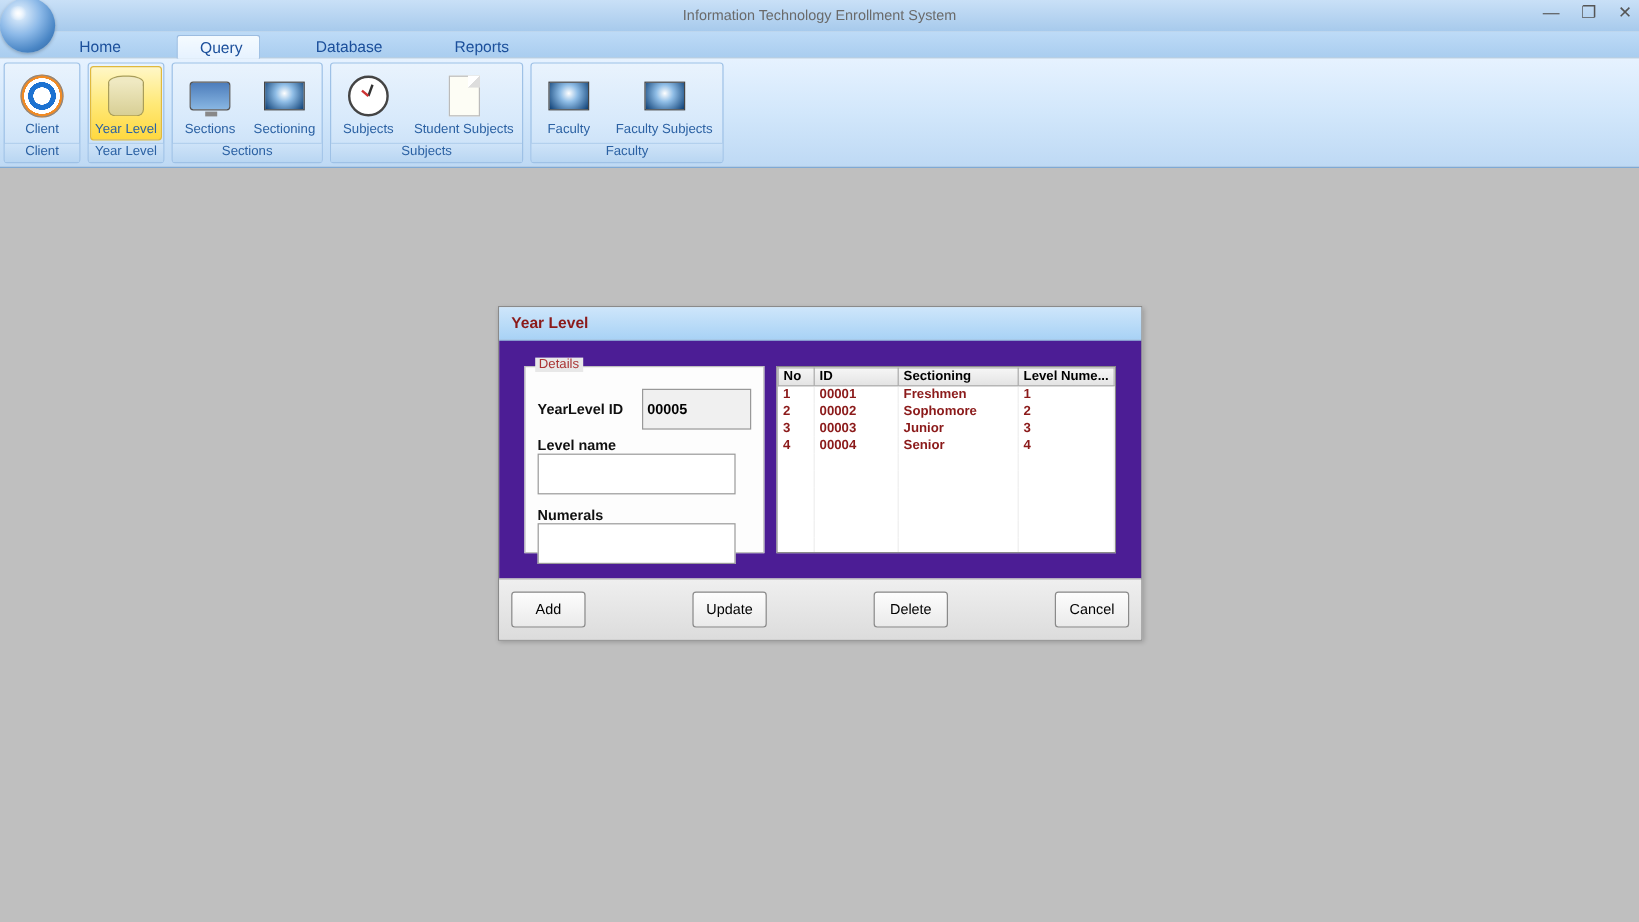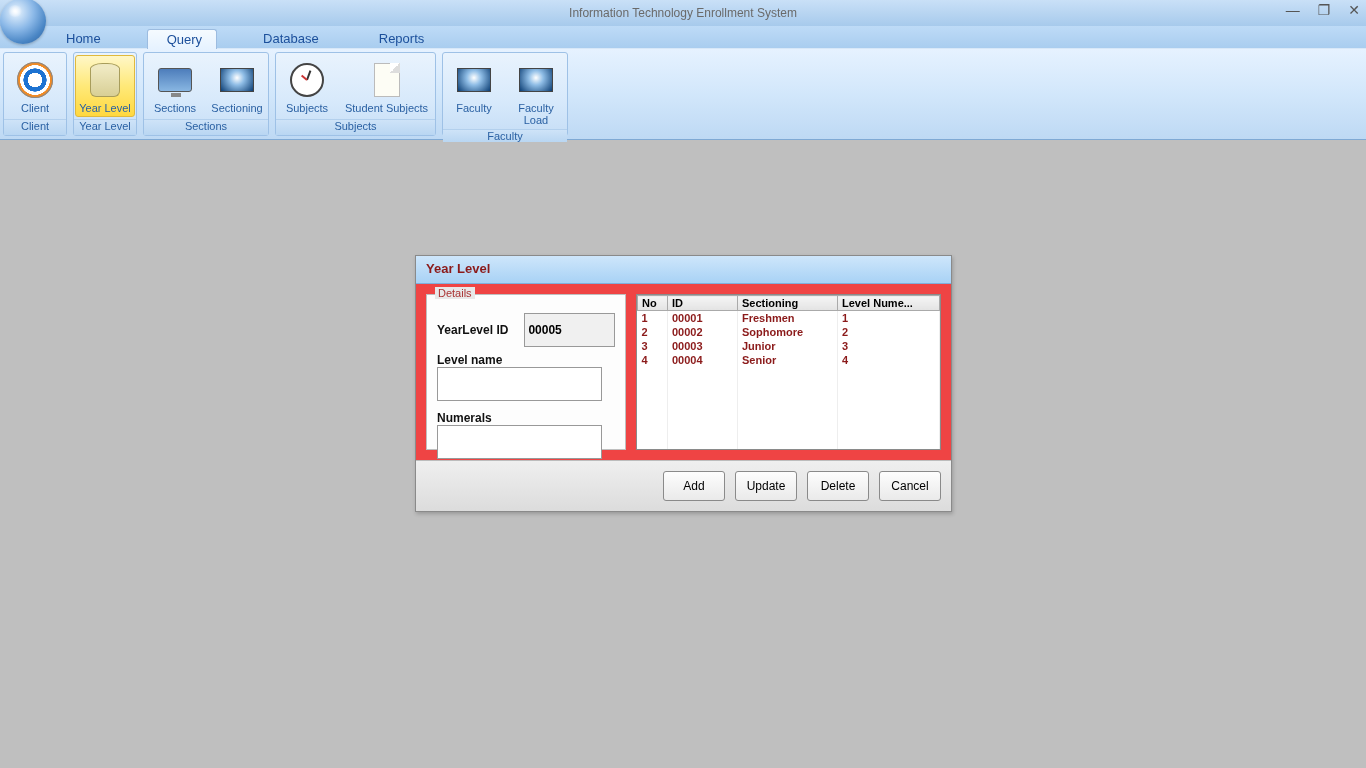--- a/index.html
+++ b/index.html
@@ -320,6 +320,12 @@
           </div>
           <div class="lbl">Faculty</div>
         </div>
+        <div class="ribbon-btn wide">
+          <div class="icon">
+            <div class="ic-screen"></div>
+          </div>
+          <div class="lbl">Faculty Subjects</div>
+        </div>
         <div class="ribbon-btn">
           <div class="icon">
             <div class="ic-screen"></div>

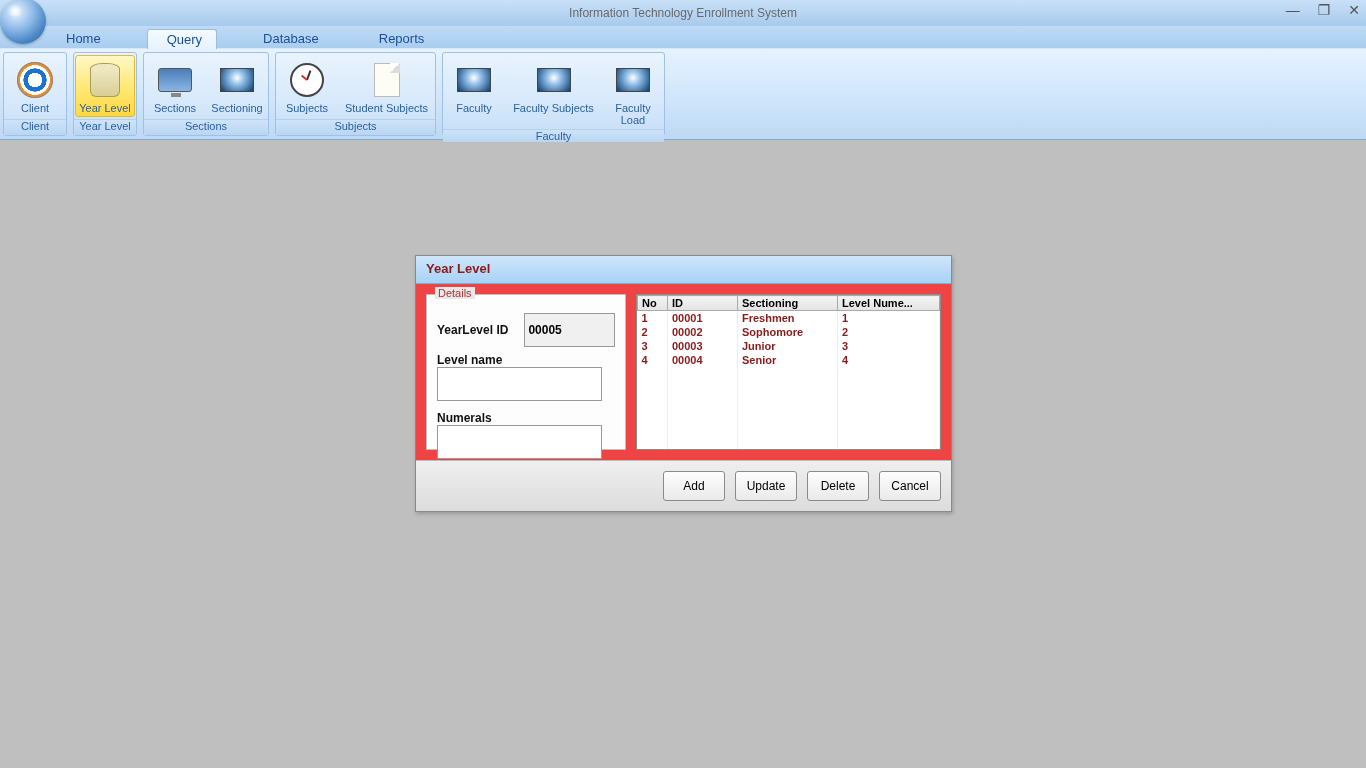--- a/index.html
+++ b/index.html
@@ -326,12 +326,6 @@
           </div>
           <div class="lbl">Faculty Subjects</div>
         </div>
-        <div class="ribbon-btn">
-          <div class="icon">
-            <div class="ic-screen"></div>
-          </div>
-          <div class="lbl">Faculty Load</div>
-        </div>
       </div>
       <div class="group-label">Faculty</div>
     </div>

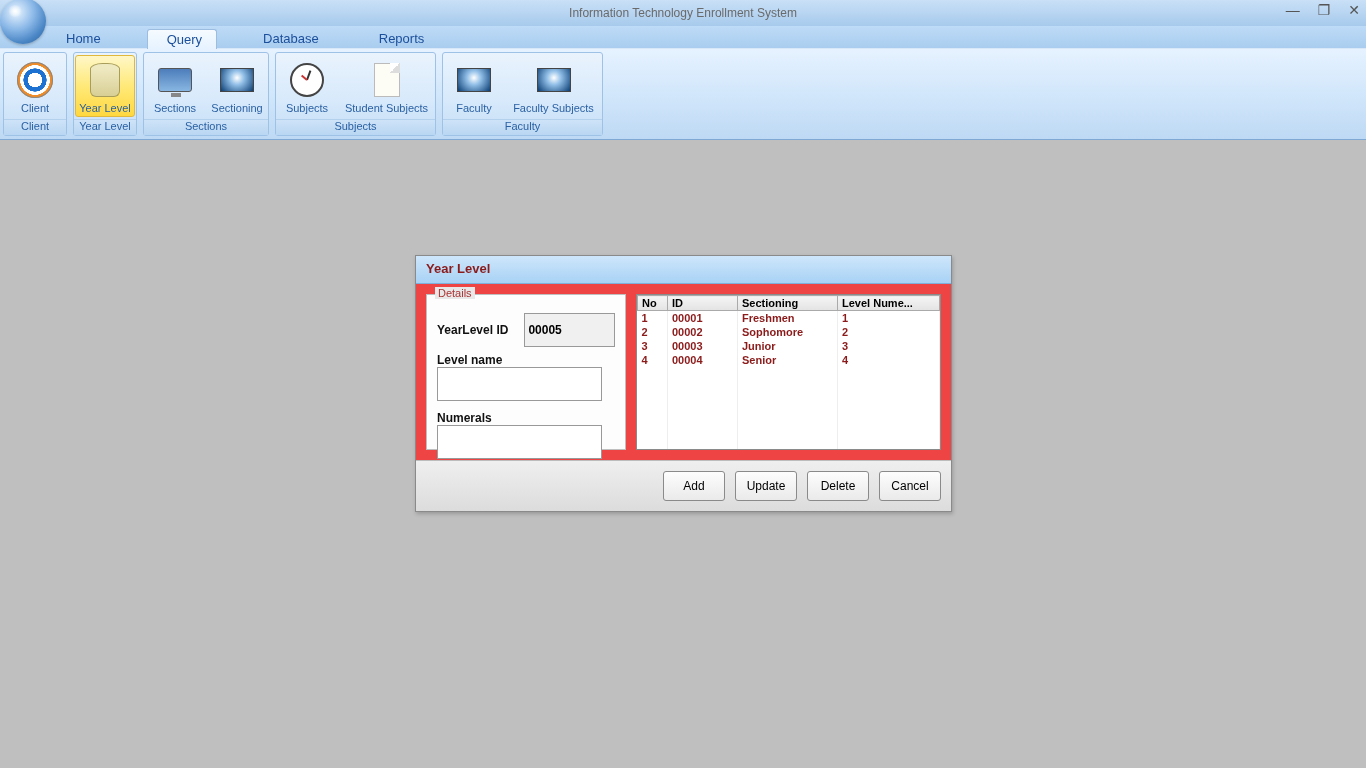--- a/index.html
+++ b/index.html
@@ -154,10 +154,10 @@
     padding:5px 10px;
   }
   .dialog-body {
-    padding:10px;
+    padding:21px;
     display:flex;
     gap:10px;
-    background:#ef4444;
+    background:#4c1d95;
   }
   .details-box {
     flex:0 0 200px;

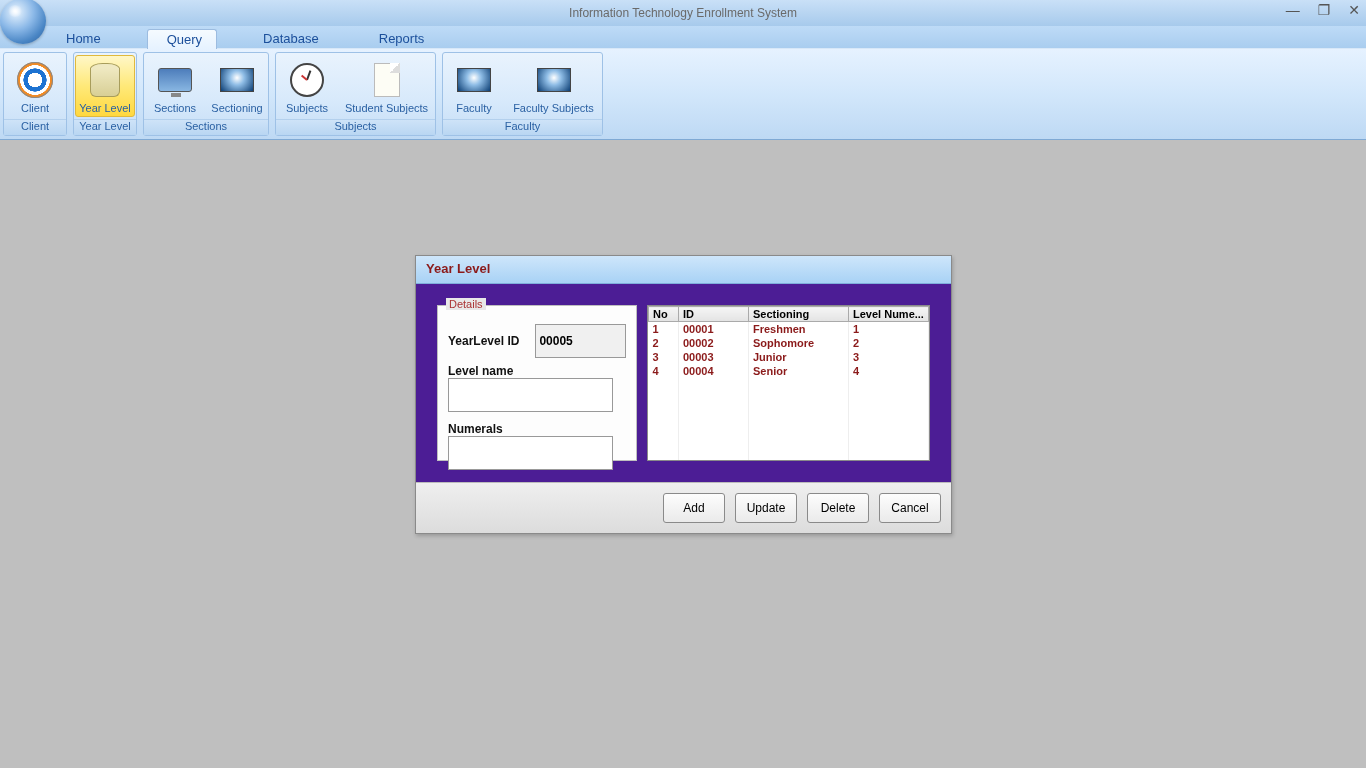--- a/index.html
+++ b/index.html
@@ -222,7 +222,7 @@
     background:linear-gradient(#efefef,#dcdcdc);
     padding:10px;
     display:flex;
-    justify-content:flex-end;
+    justify-content:space-between;
     gap:10px;
   }
   .btn {

